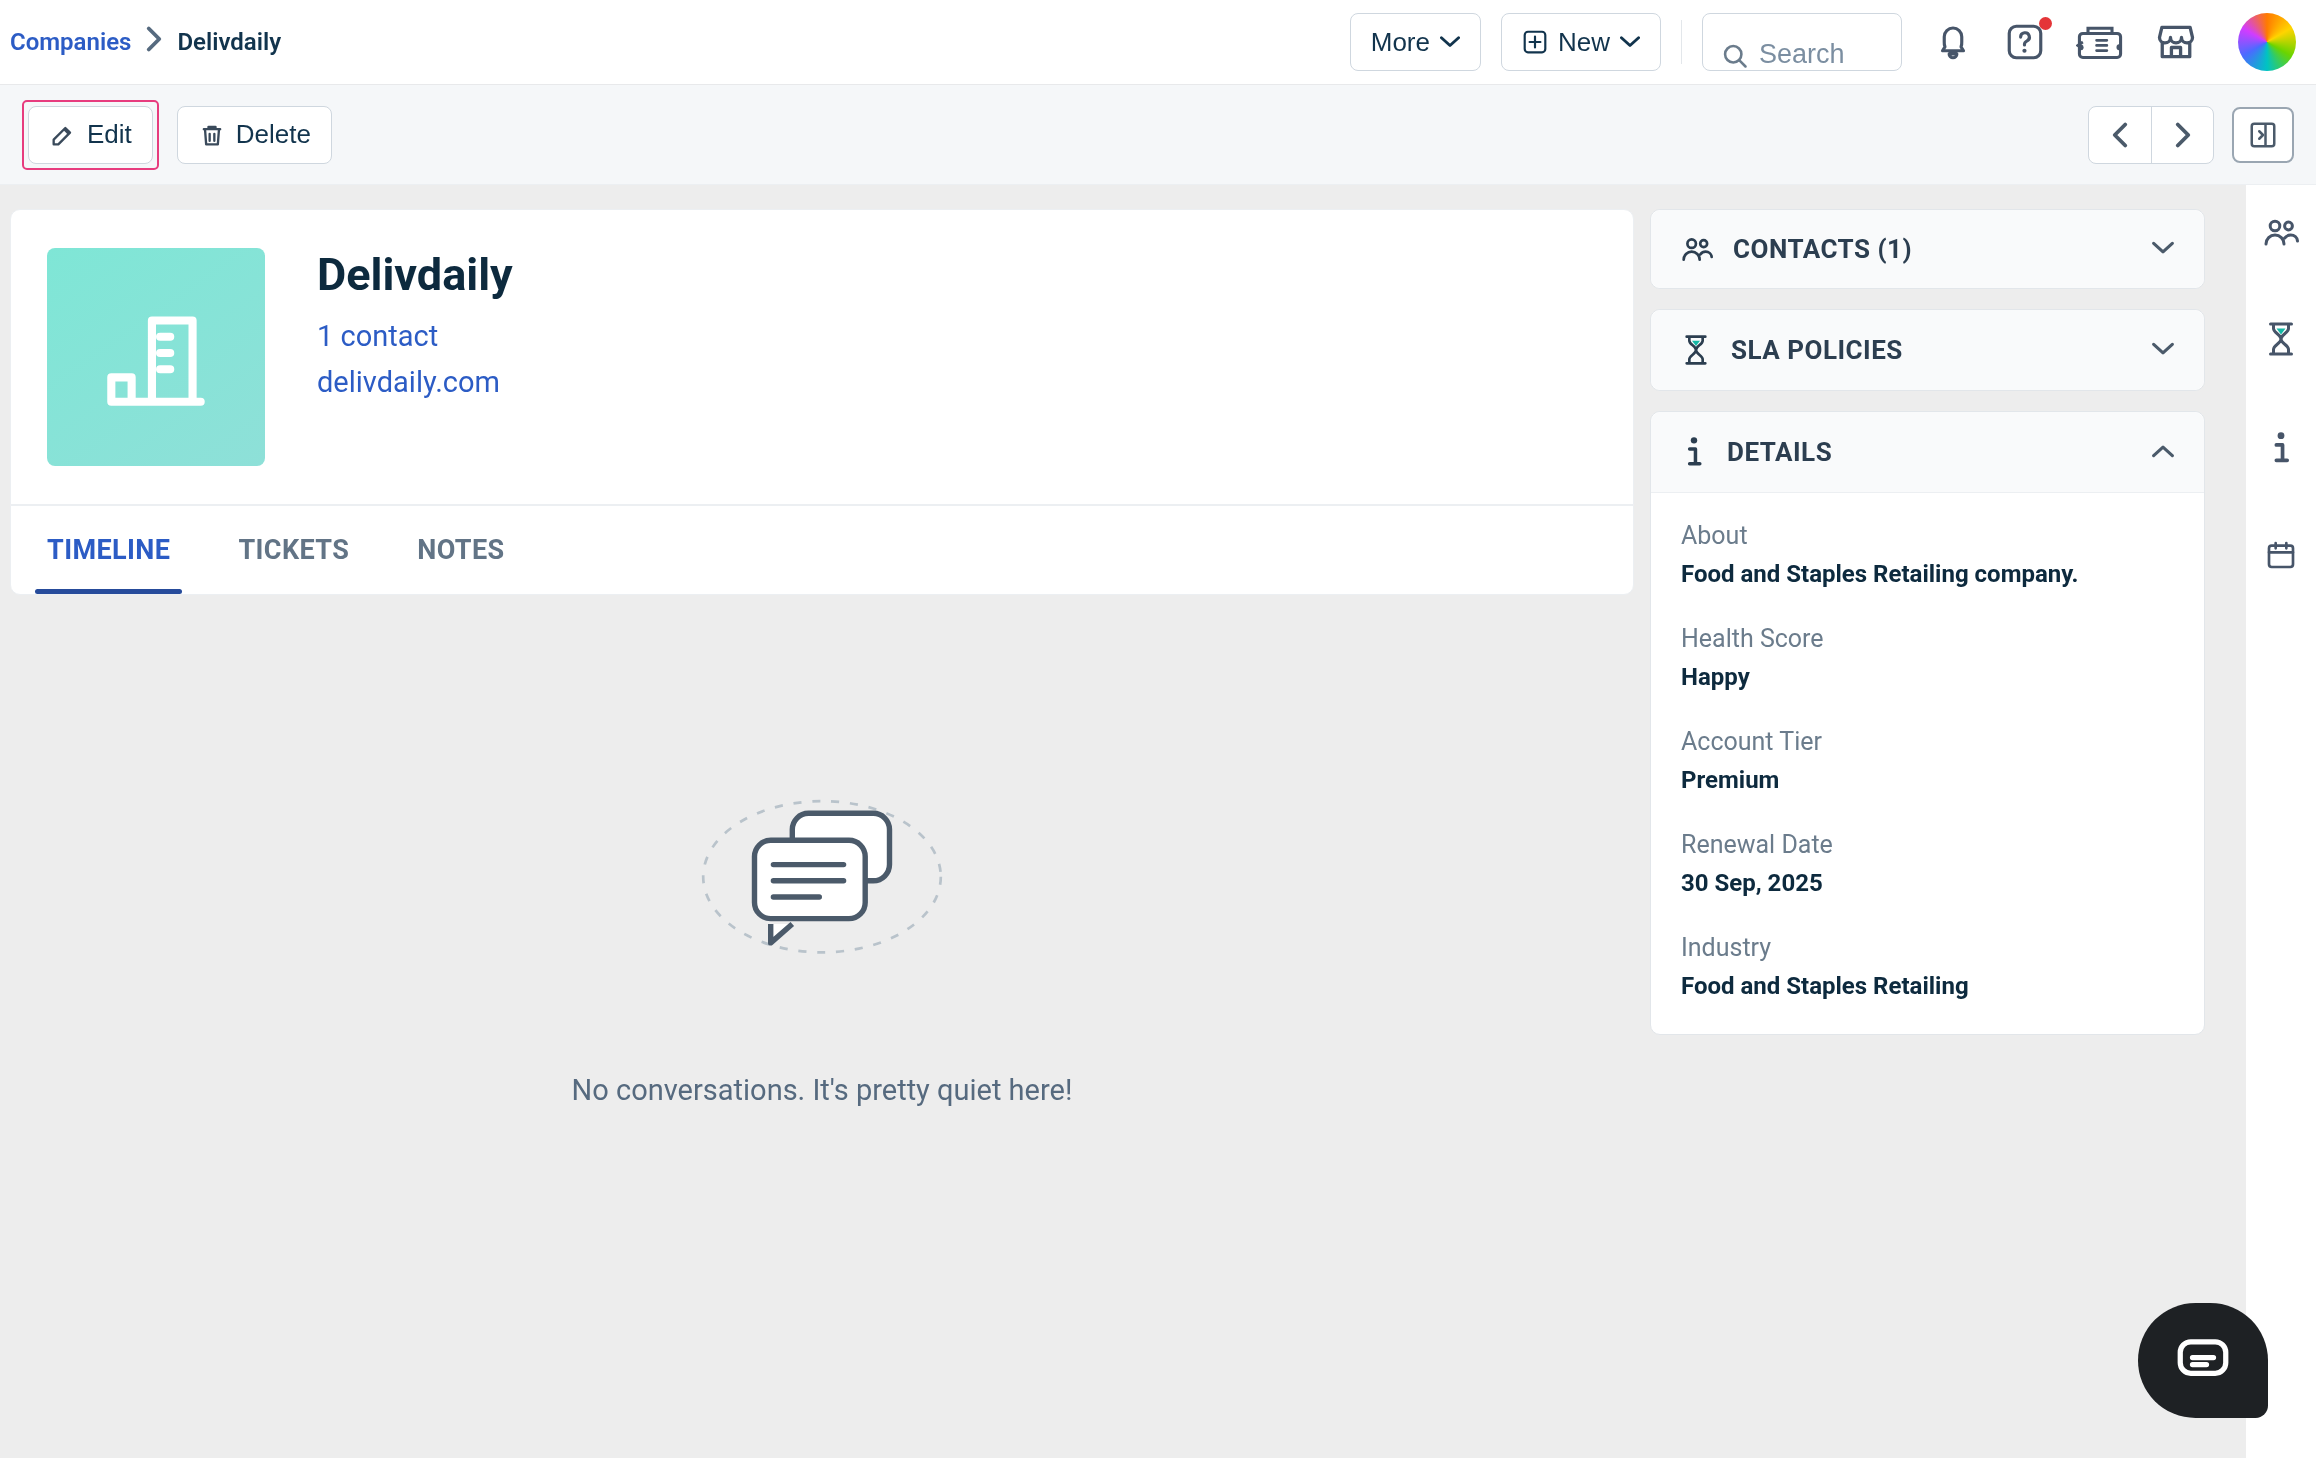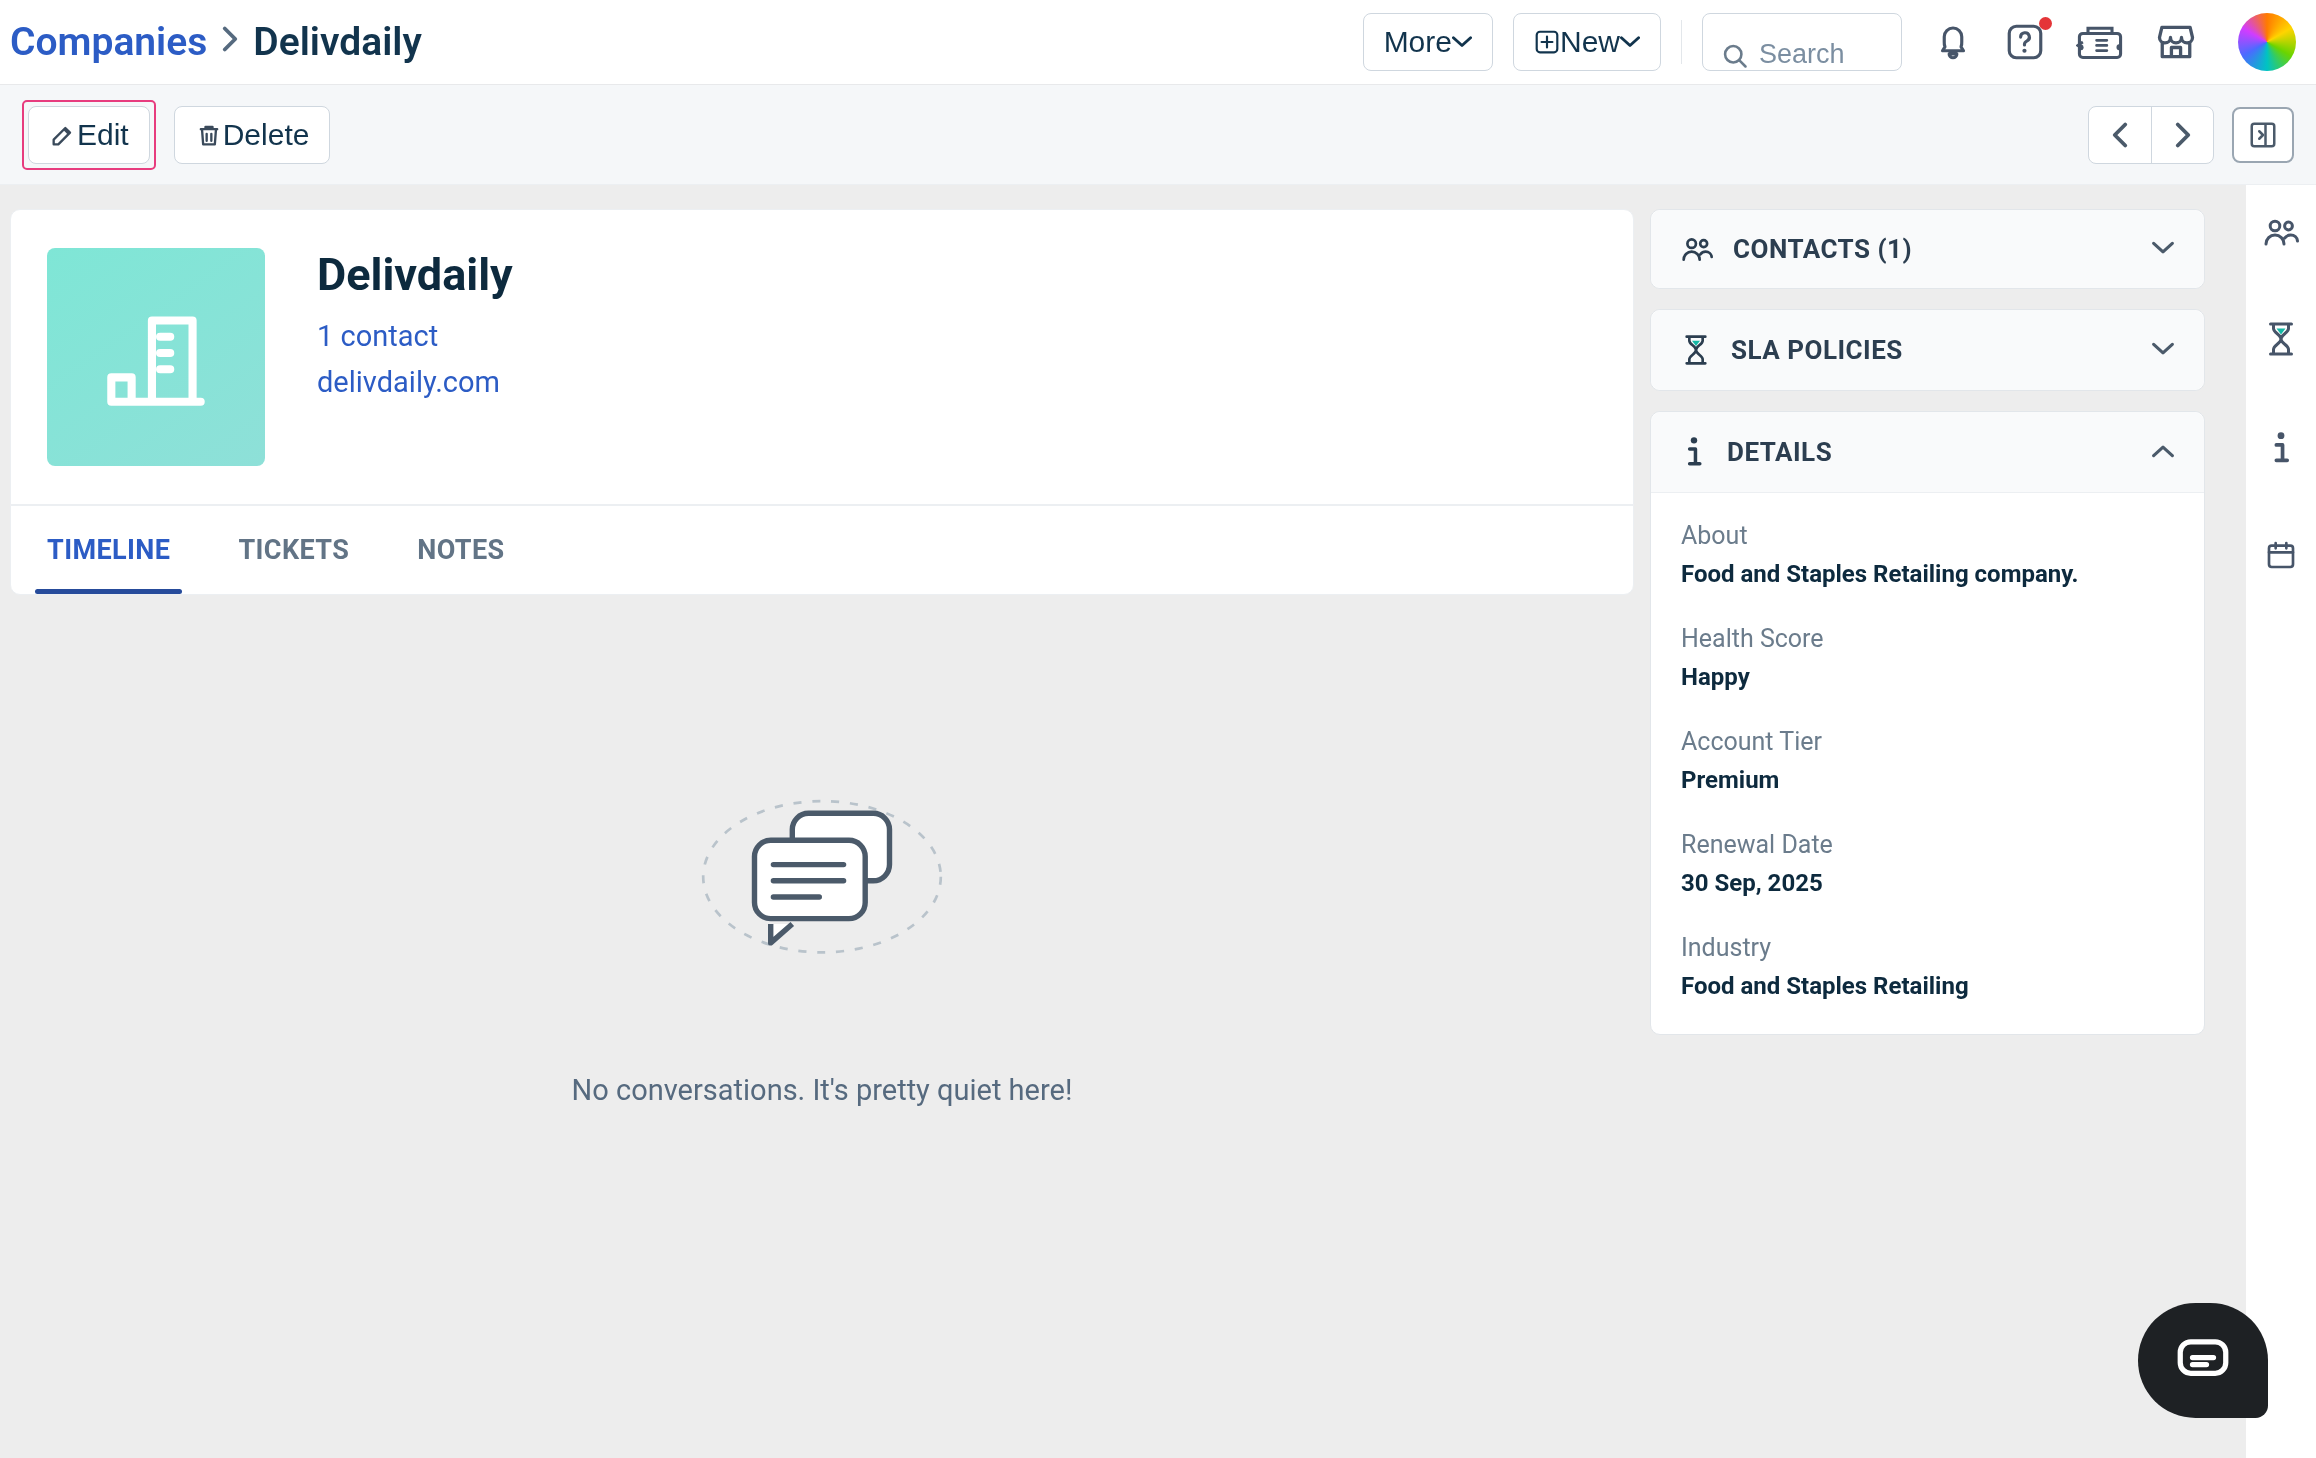--- a/index.html
+++ b/index.html
@@ -25,7 +25,7 @@
   display: flex;
   align-items: center;
   gap: 14px;
-  font-size: 39px;
+  font-size: 24px;
   font-weight: 600;
   flex: 1 1 auto;
 }

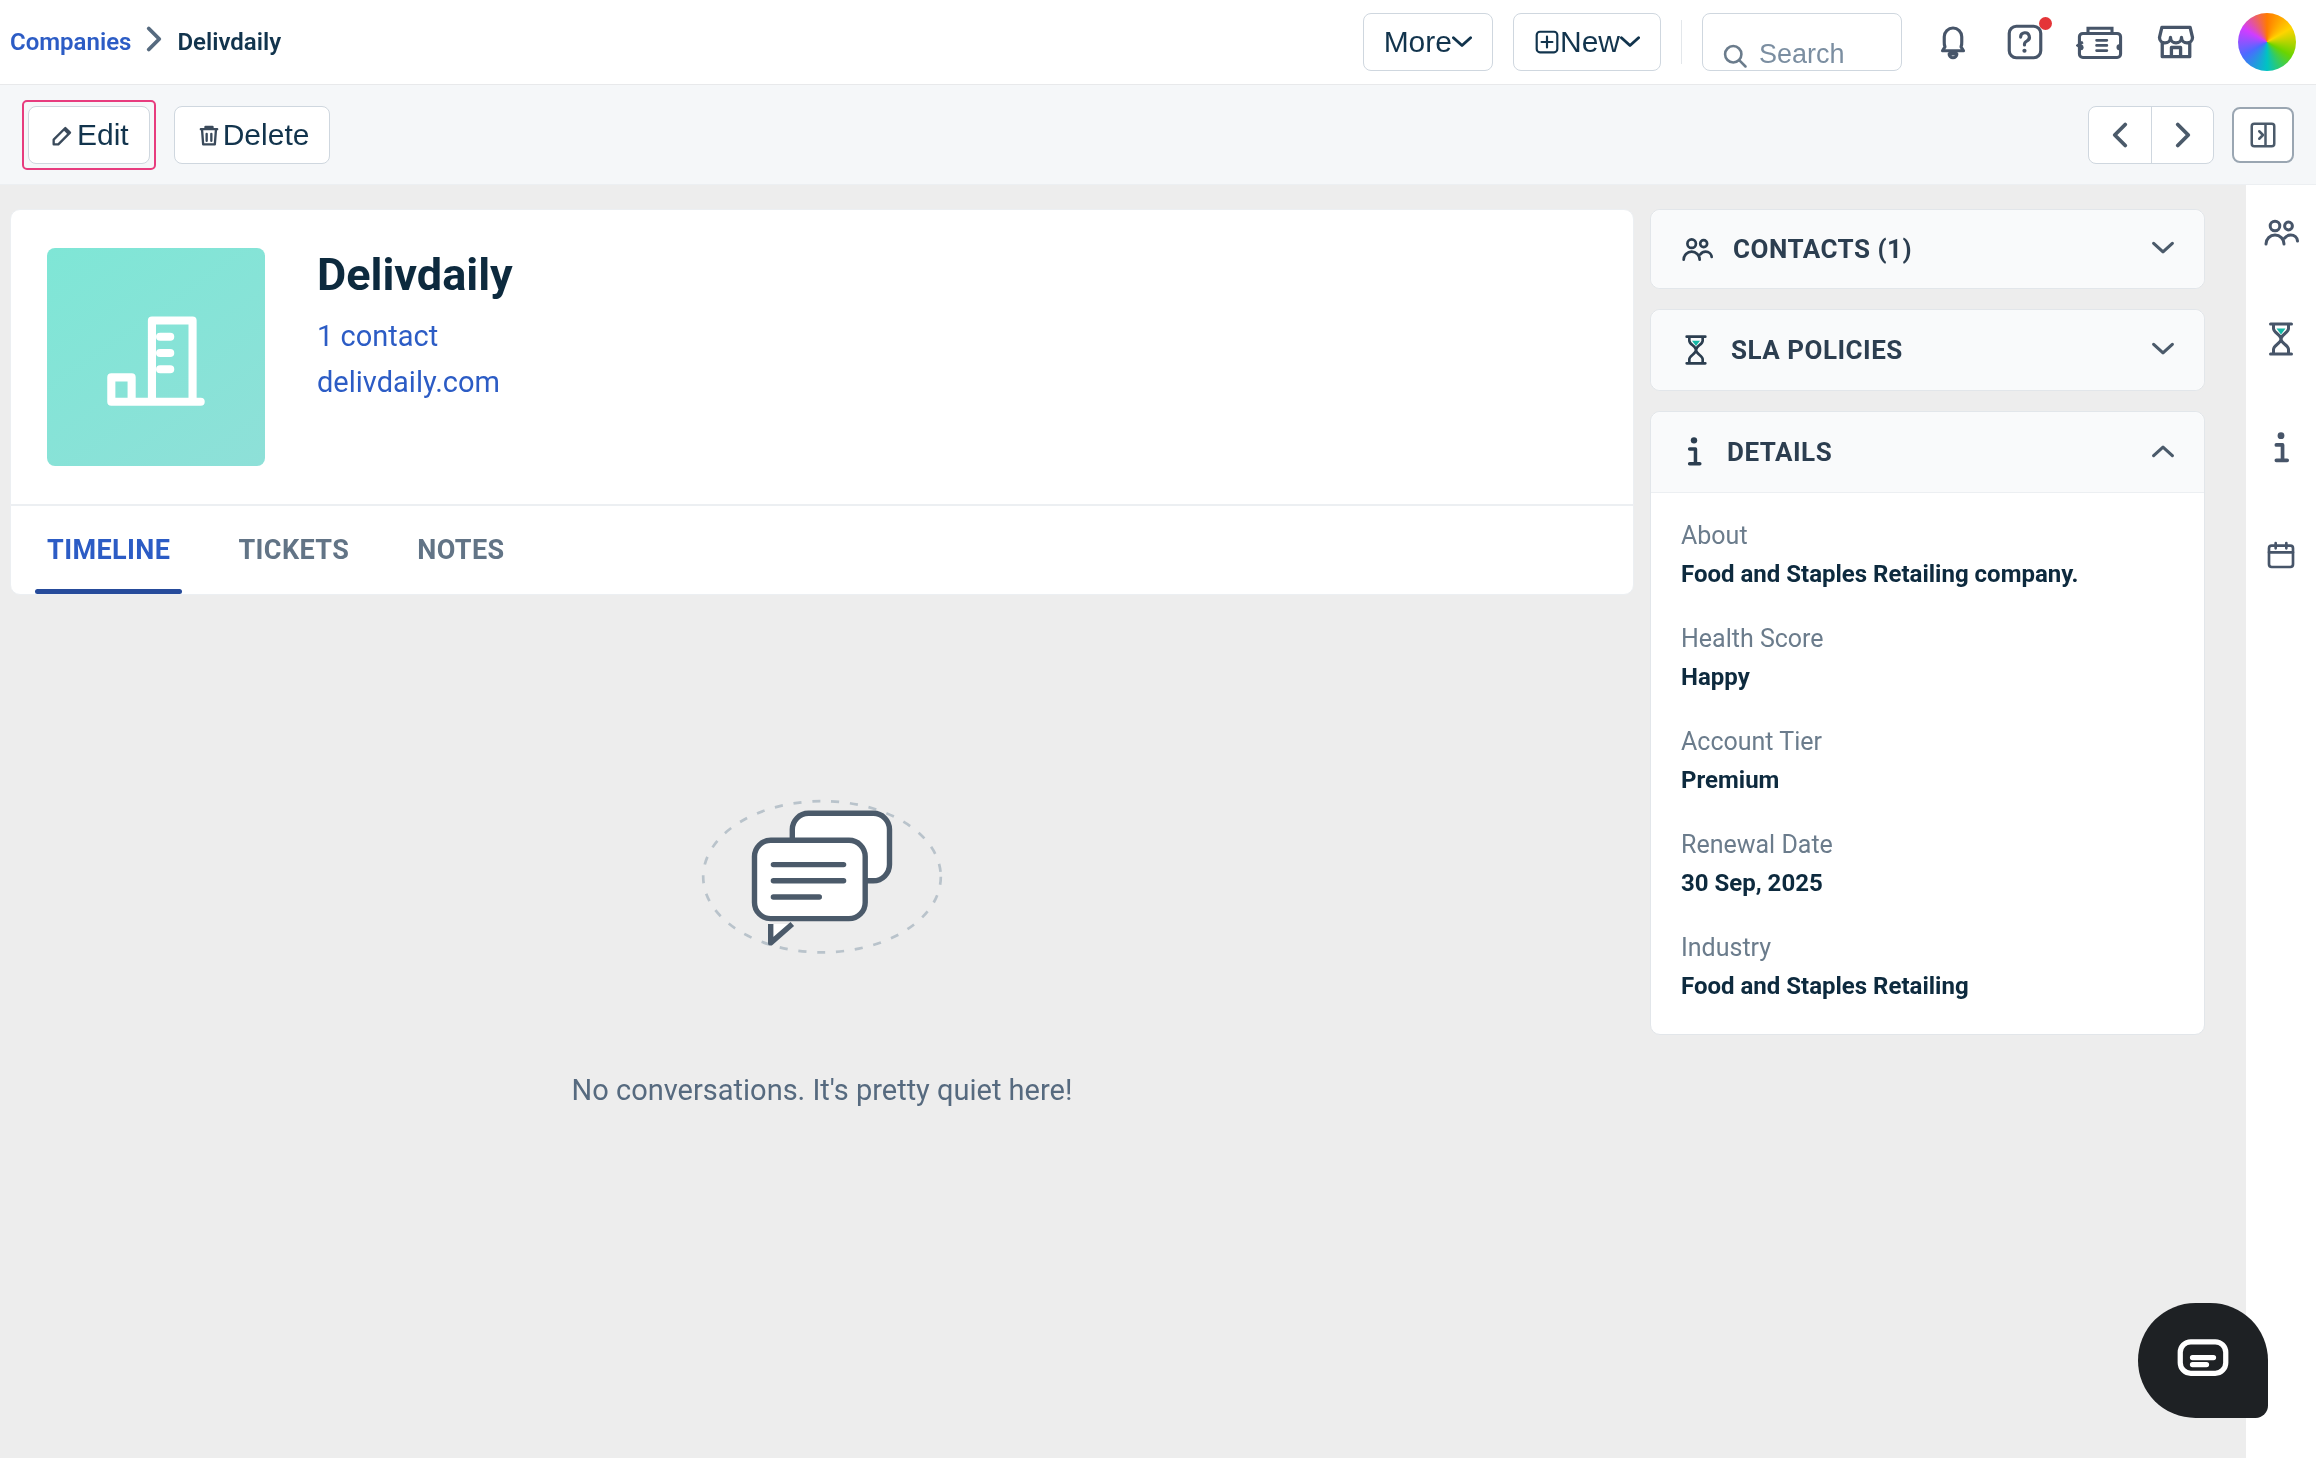--- a/index.html
+++ b/index.html
@@ -36,13 +36,13 @@
 .btn {
   display: inline-flex;
   align-items: center;
-  gap: 0;
+  gap: 10px;
   border: 1px solid #cfd7df;
   background: #fff;
   border-radius: 8px;
   padding: 0 20px;
   height: 58px;
-  font-size: 30px;
+  font-size: 26px;
   font-weight: 500;
   color: #12344d;
   cursor: pointer;

